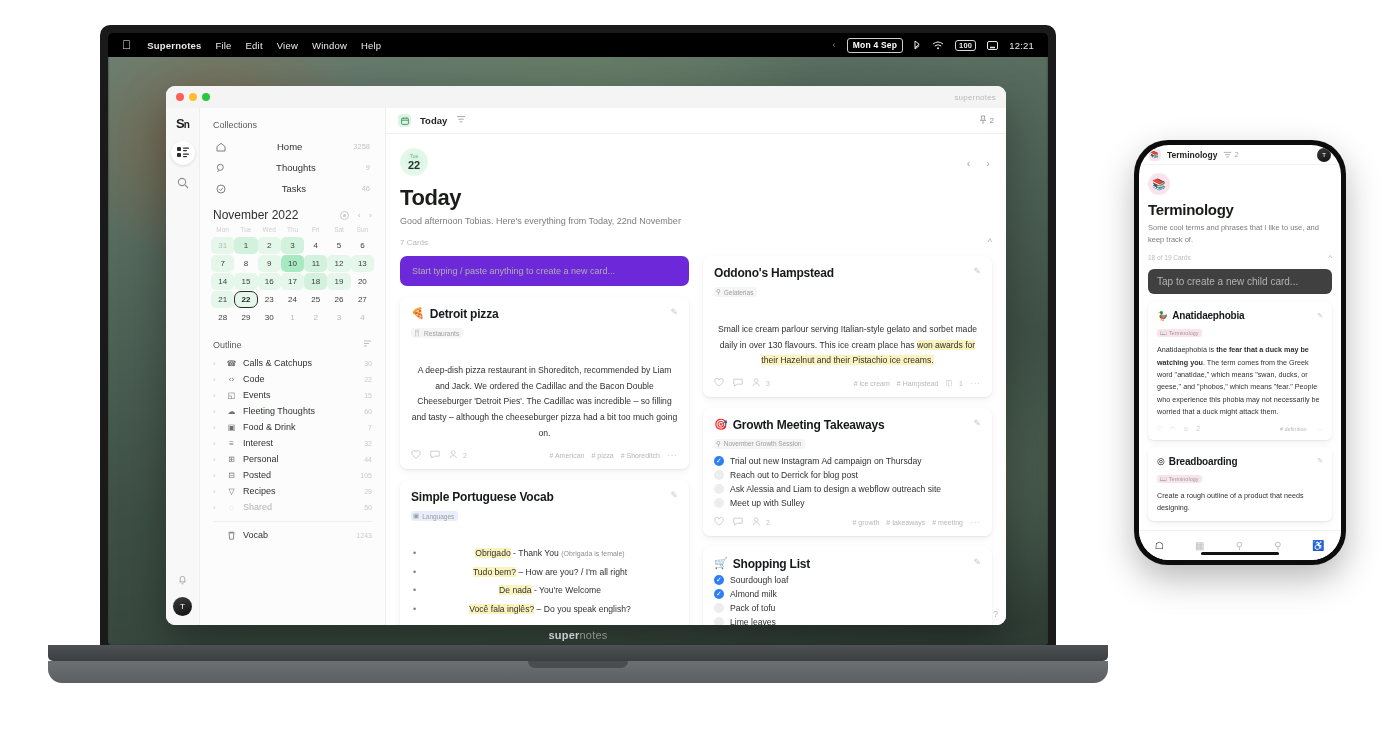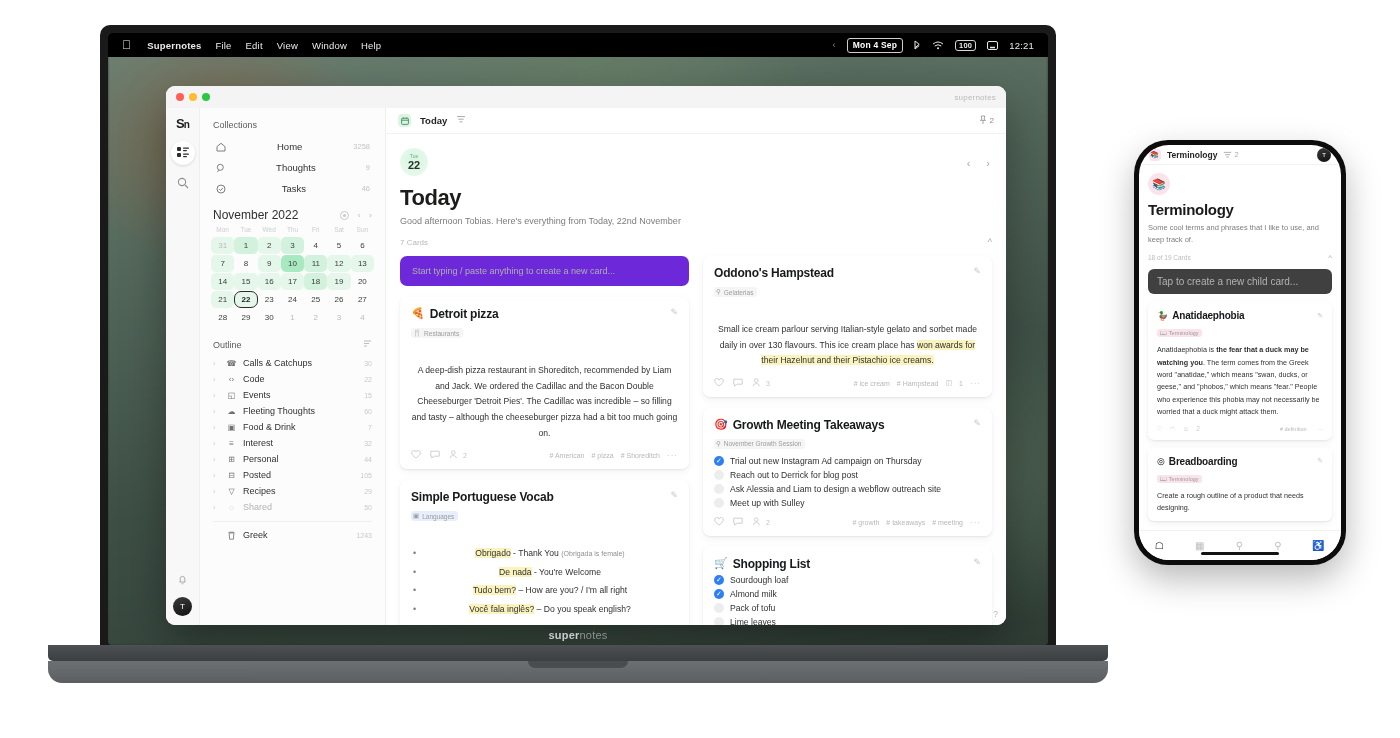--- a/index.html
+++ b/index.html
@@ -604,7 +604,7 @@
                     <path d="M1.4 2h6.2M2.4 2V1.2h4.2V2M2.2 2.6l.4 5.6h3.8l.4-5.6" stroke="#6f716f" stroke-width=".8" fill="none"></path>
                   </svg>
               </span>
-              <span class="lbl">Greek</span>
+              <span class="lbl">Vocab</span>
               <span class="cnt">1243</span>
             </div>
           </div>

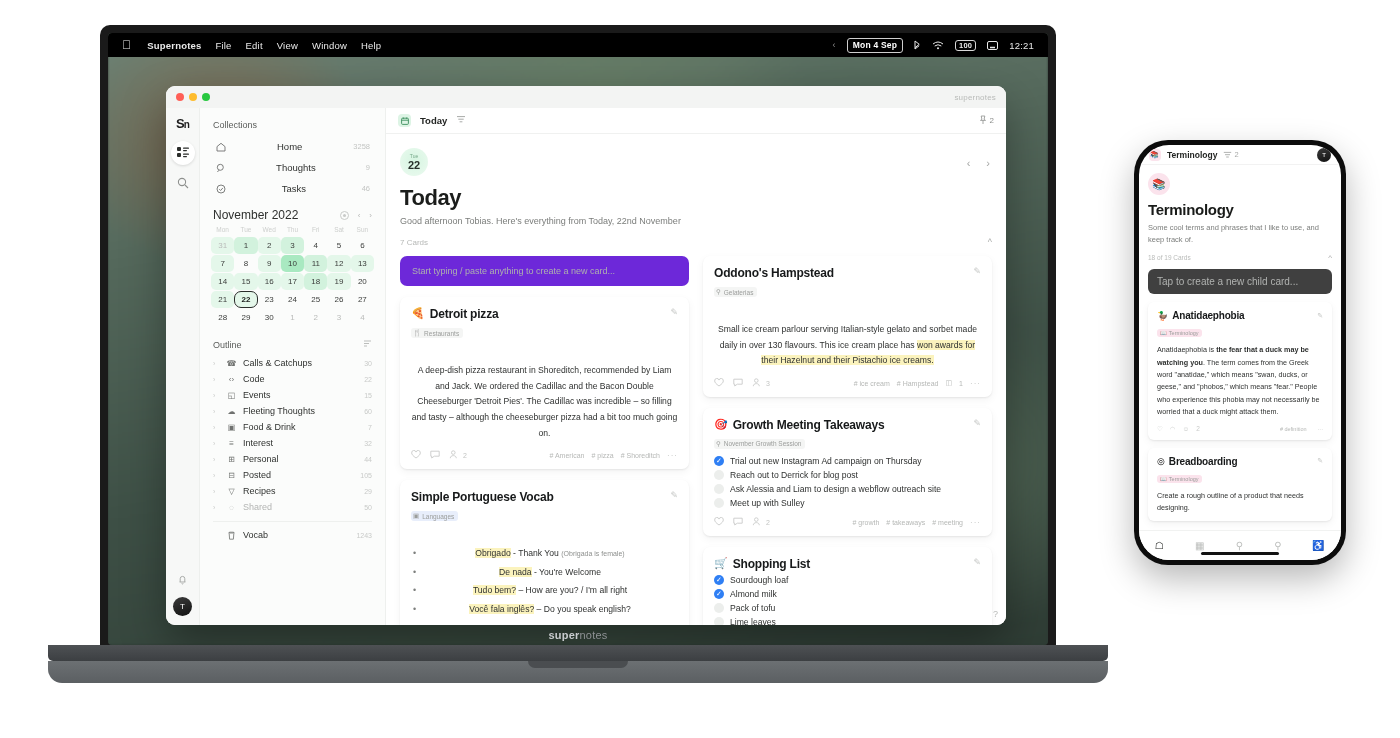--- a/index.html
+++ b/index.html
@@ -707,8 +707,8 @@
                     <div class="card-body">
                       <ul>
                         <li><span class="hl">Obrigado</span><span> - Thank You </span><span class="muted-paren">(Obrigada is female)</span></li>
+                        <li><span class="hl">Tudo bem?</span><span> – How are you? / I'm all right</span></li>
                         <li><span class="hl">De nada</span><span> - You're Welcome</span></li>
-                        <li><span class="hl">Tudo bem?</span><span> – How are you? / I'm all right</span></li>
                         <li><span class="hl">Você fala inglês?</span><span> – Do you speak english?</span></li>
                       </ul>
                     </div>

